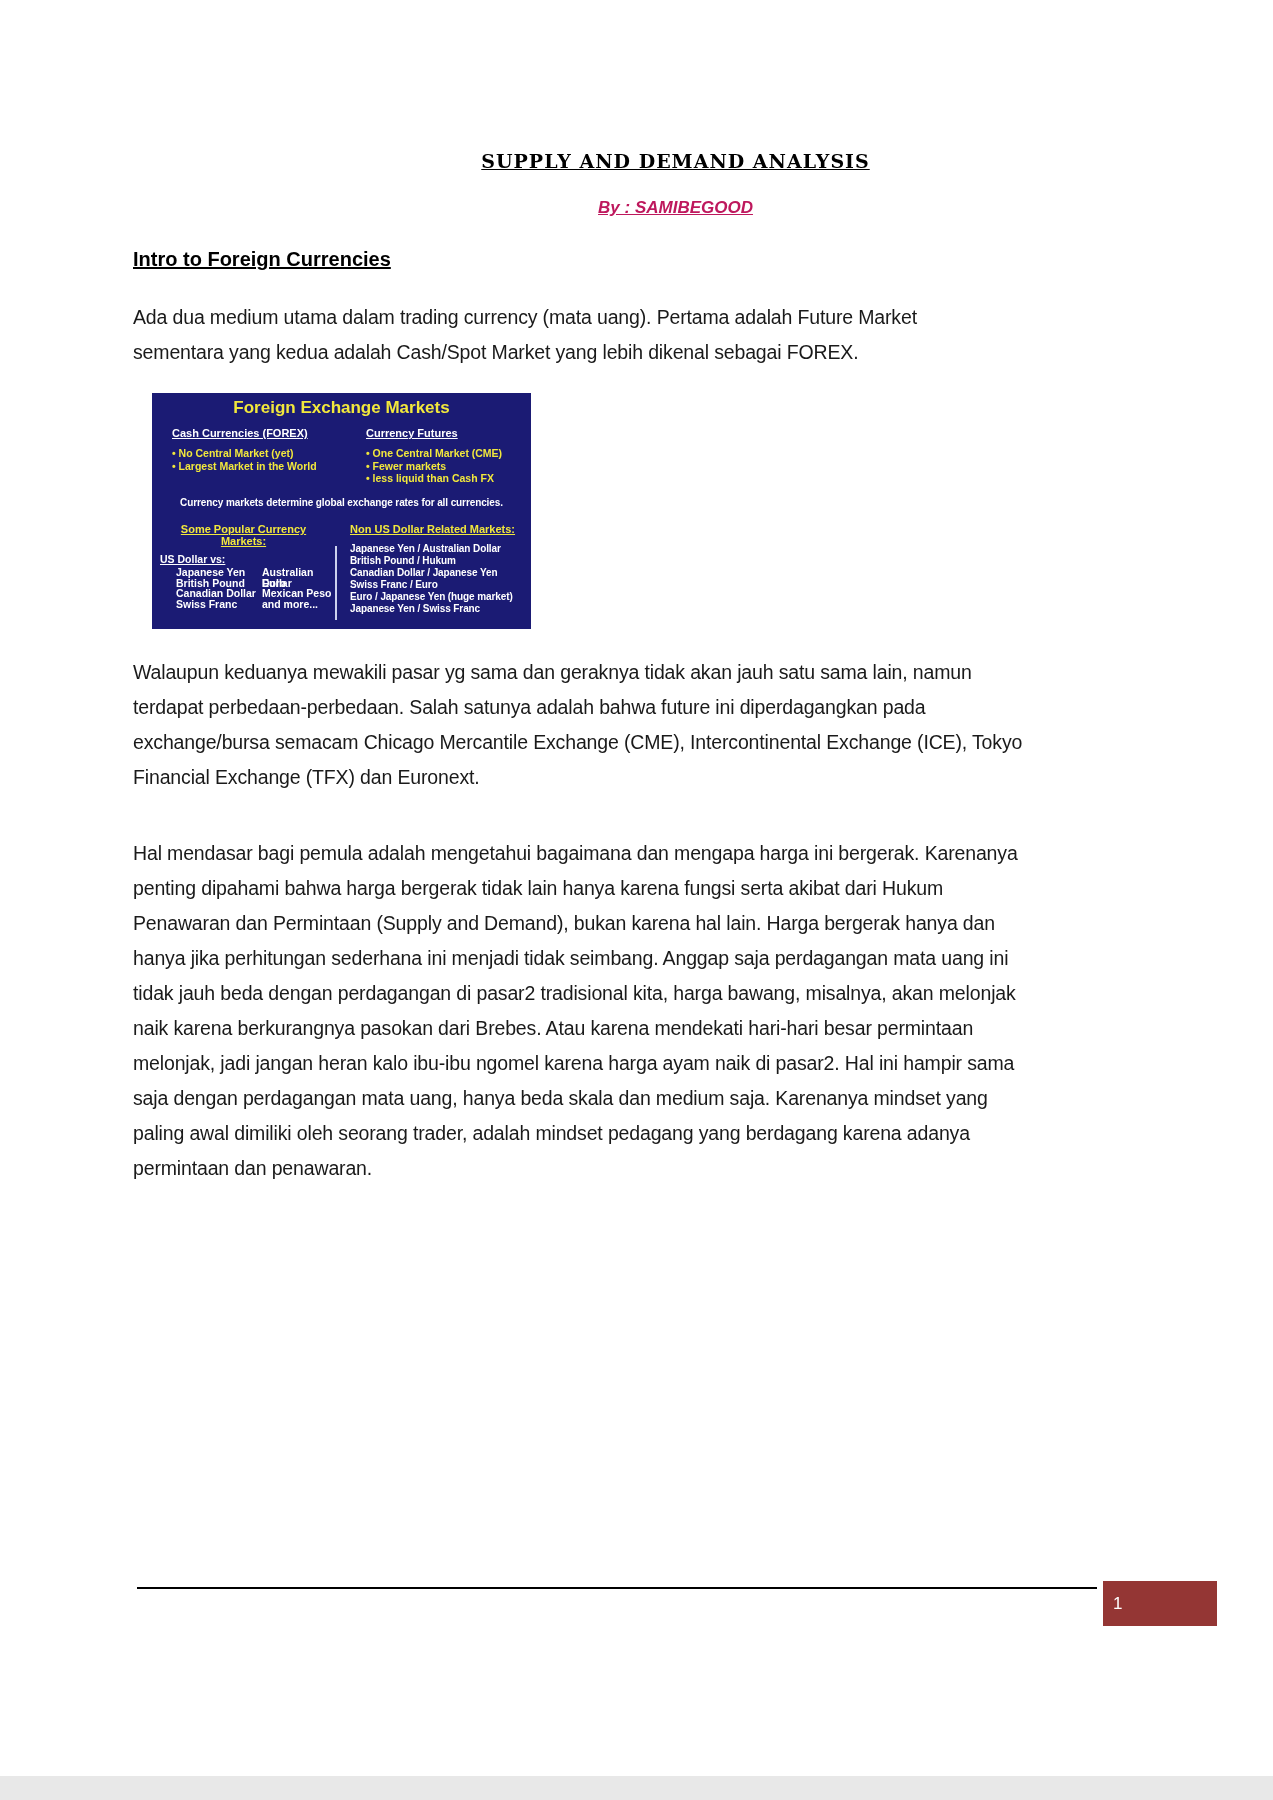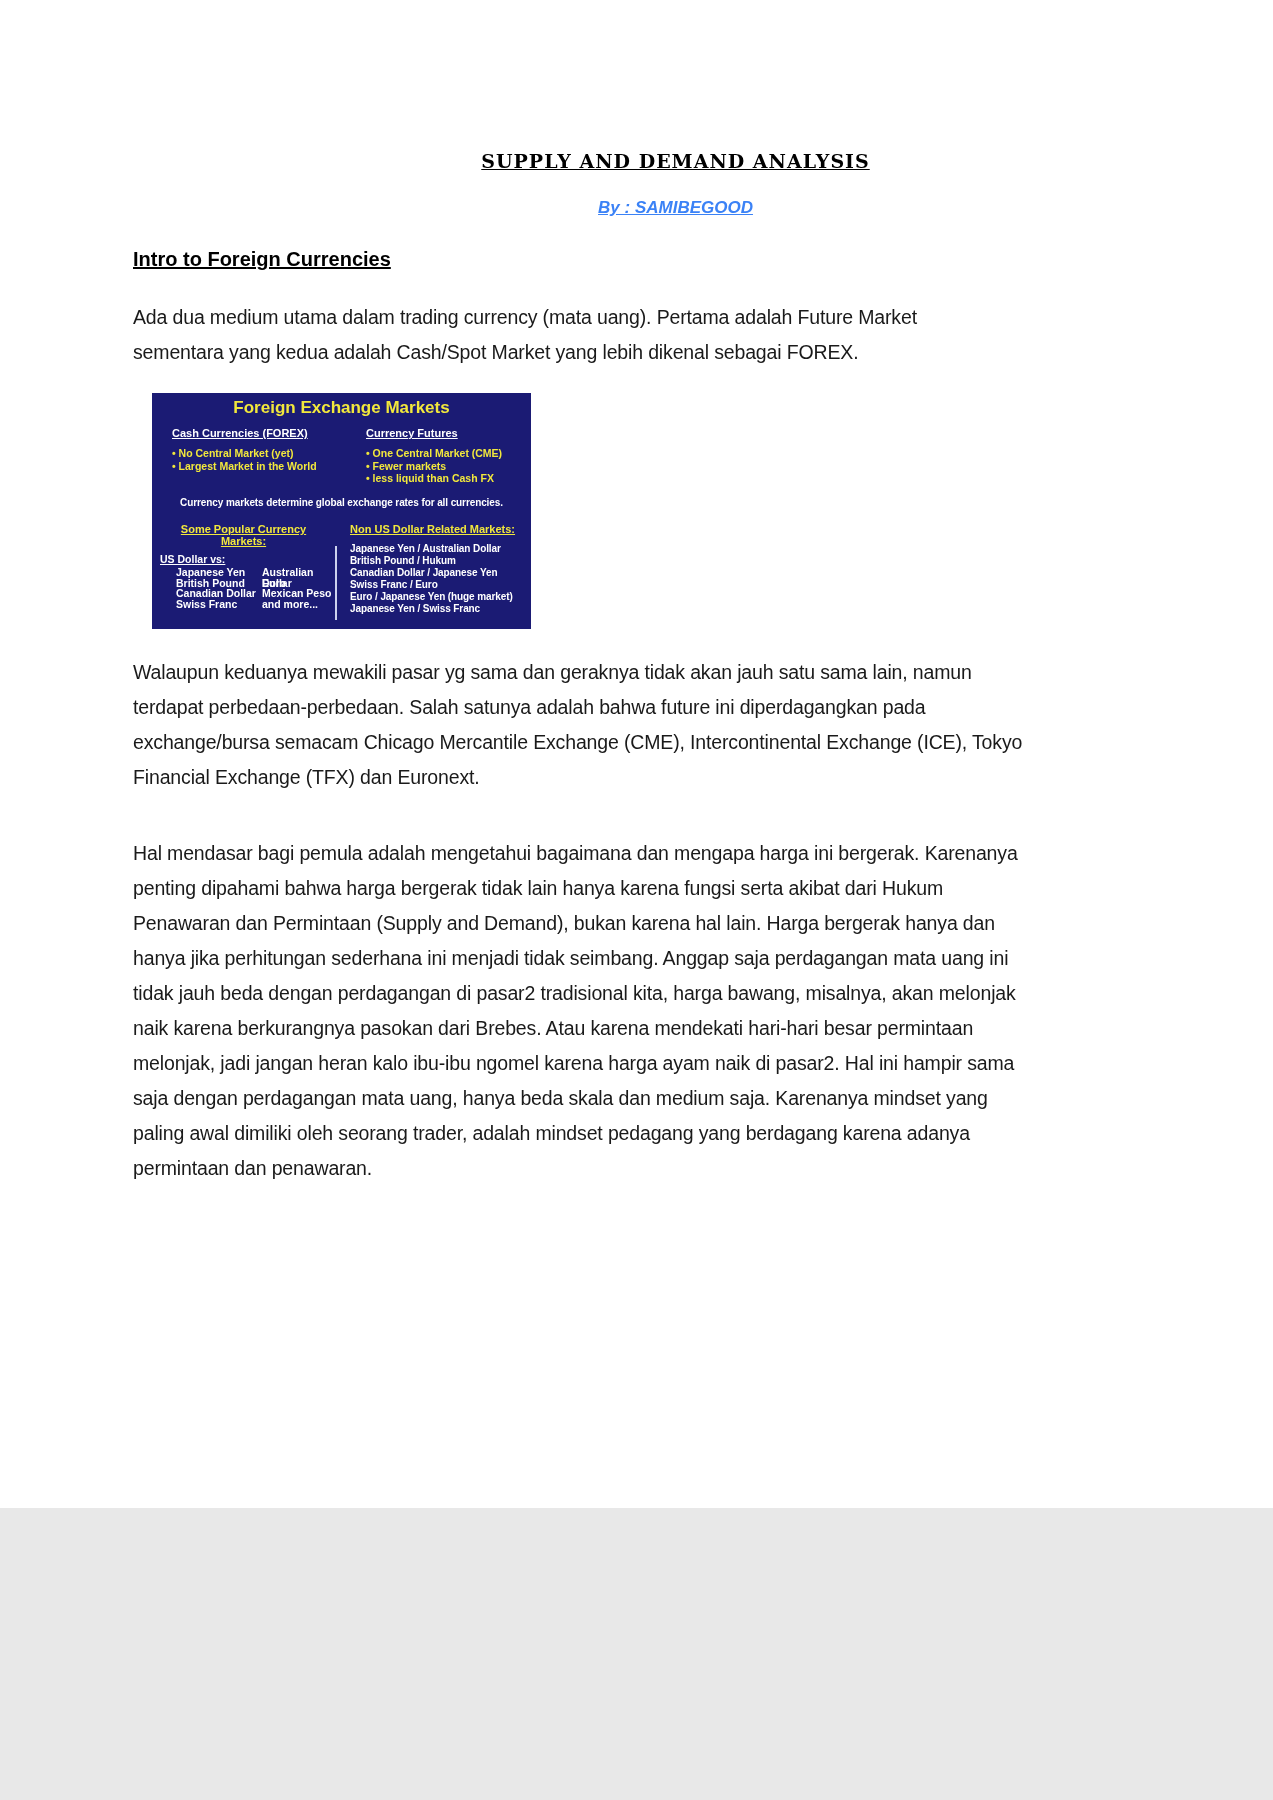--- a/index.html
+++ b/index.html
@@ -5,7 +5,7 @@
   html,body{margin:0;padding:0;background:#e8e8e8;}
   .page{
     position:relative;
-    width:1273px;height:1508px;
+    width:1273px;height:1776px;
     margin:0 auto;
     background:#ffffff;
     font-family:"Liberation Sans",sans-serif;

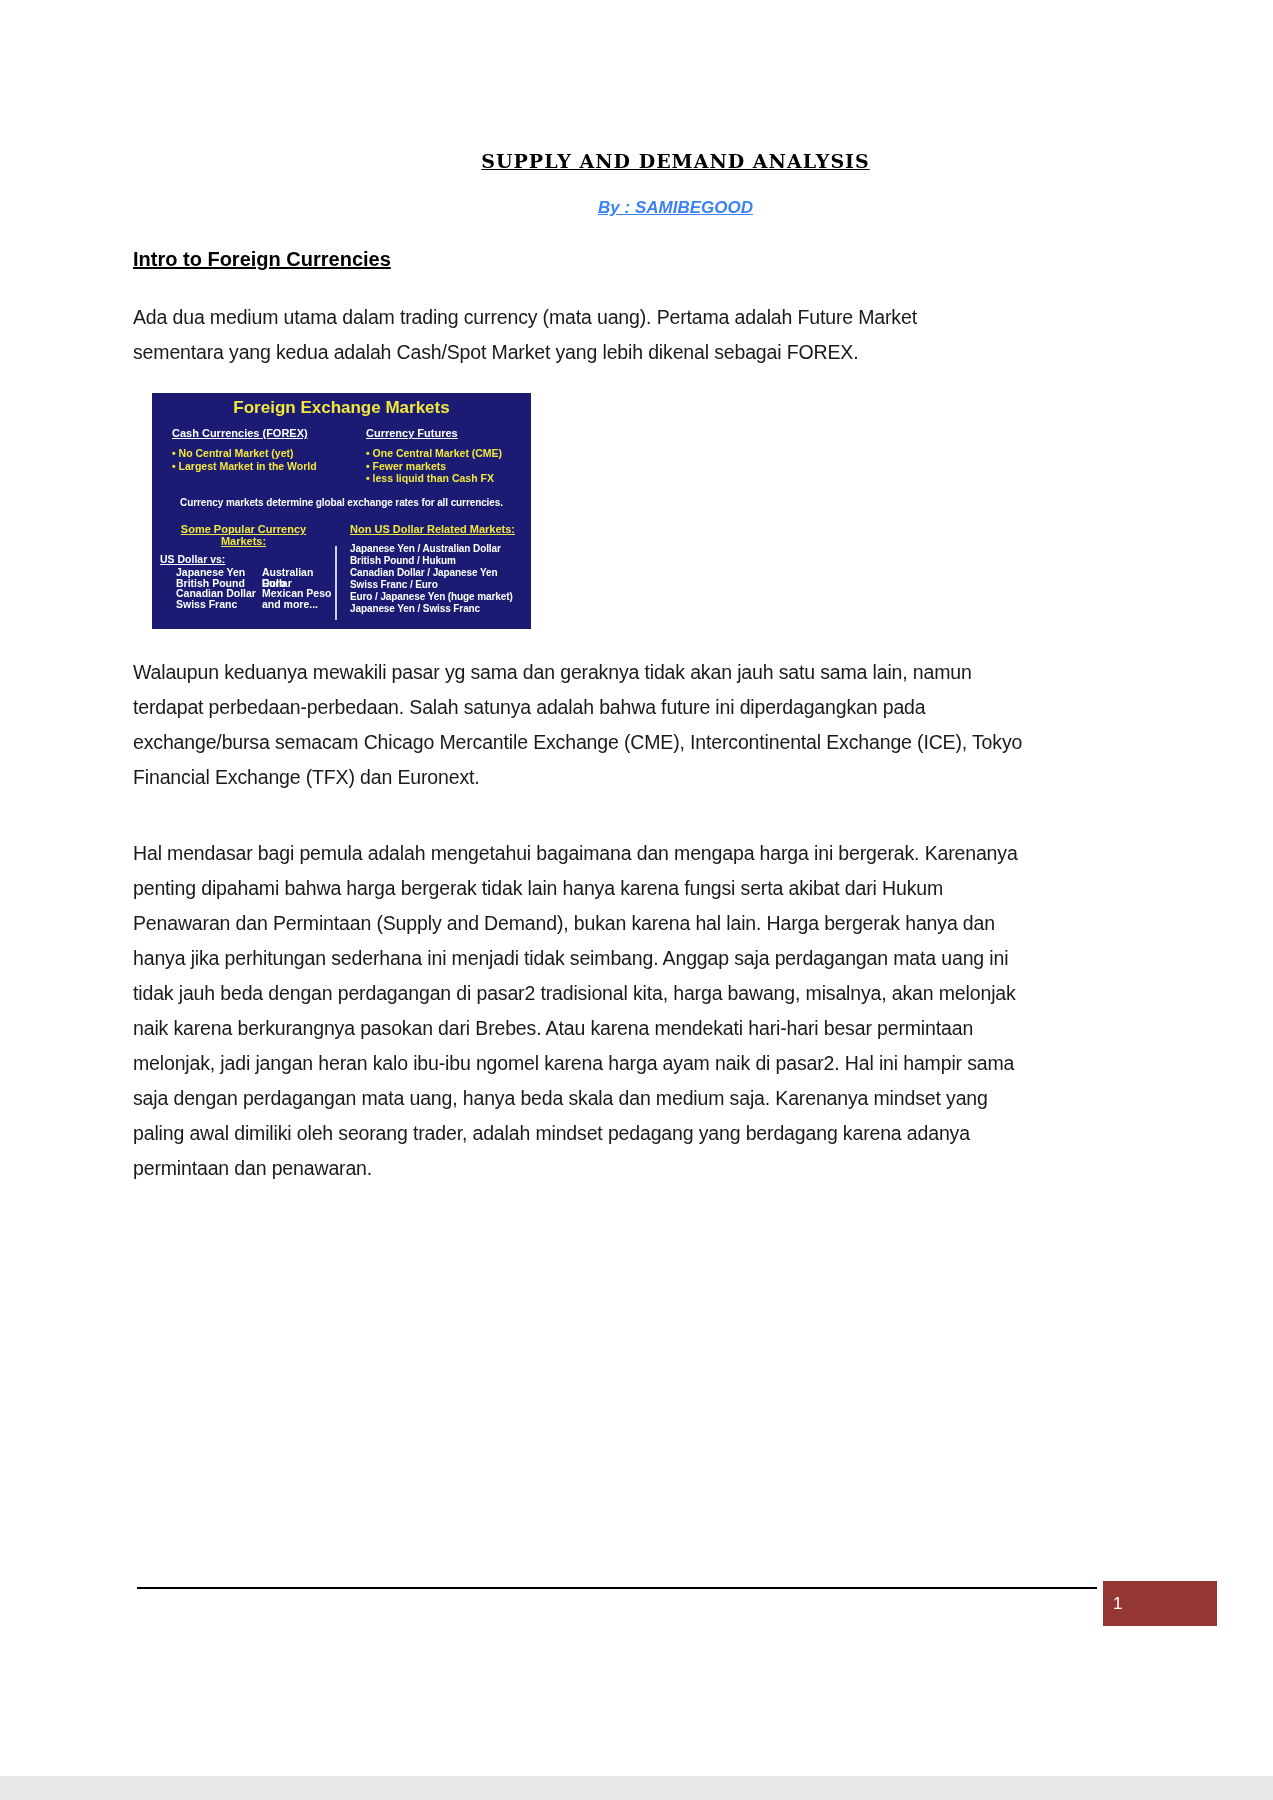--- a/index.html
+++ b/index.html
@@ -26,7 +26,7 @@
     text-align:center;
     font-size:17px;font-weight:700;font-style:italic;
     text-decoration:underline;
-    color:#3b82f6;
+    color:#be185d;
   }
   .section-heading{
     position:absolute;top:248px;left:133px;

